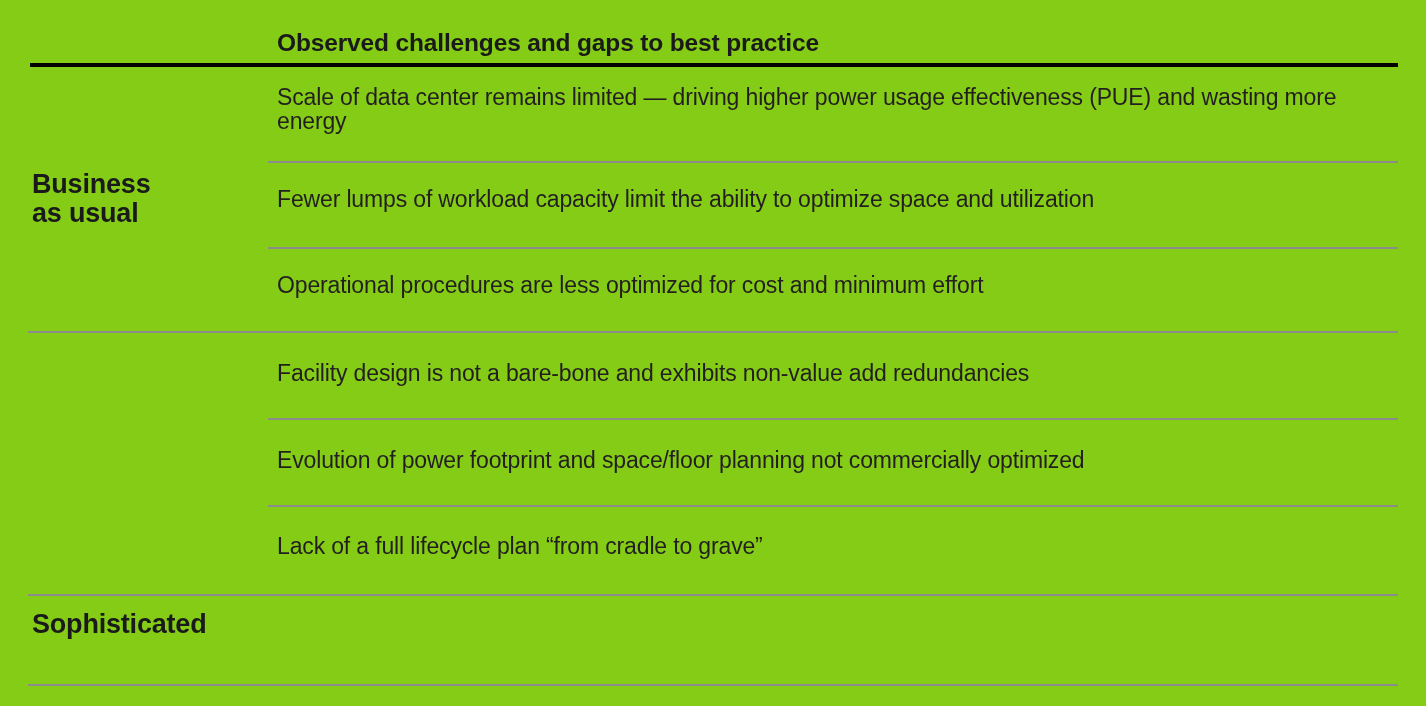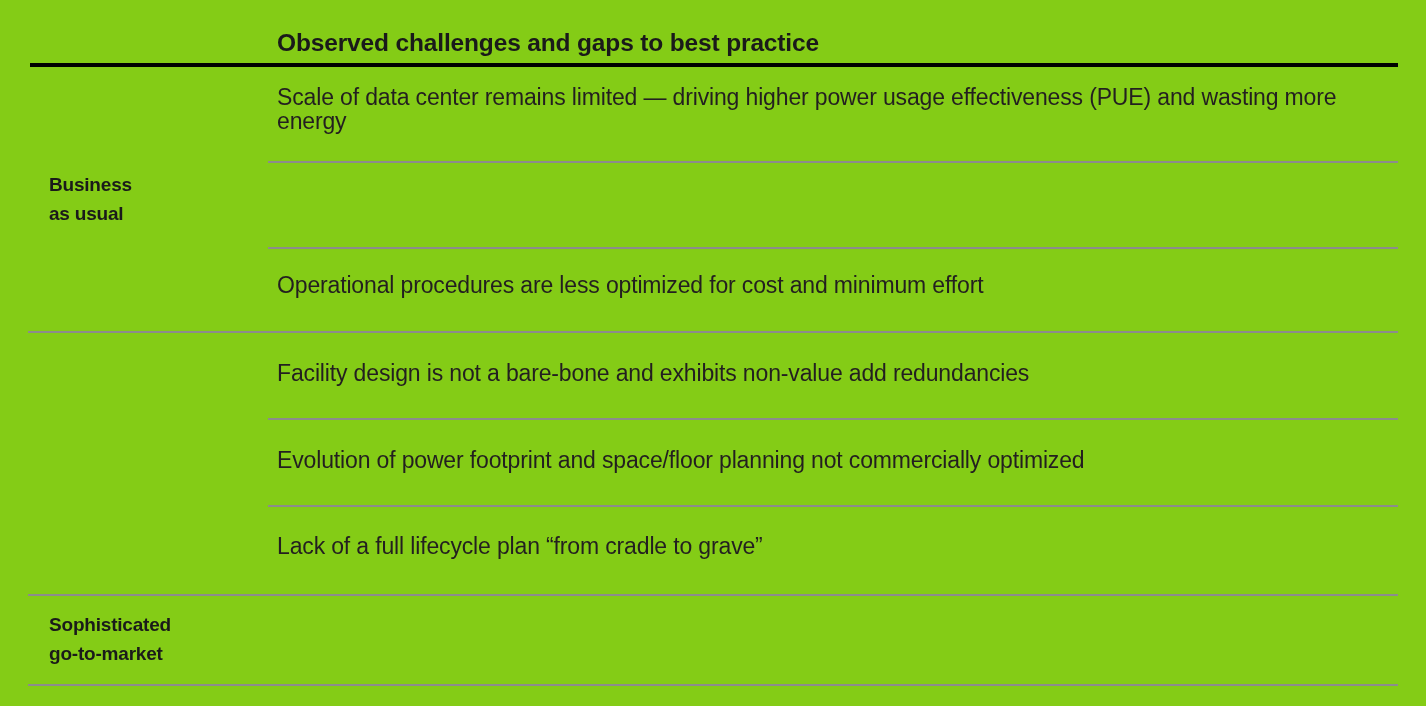--- a/index.html
+++ b/index.html
@@ -84,9 +84,9 @@
 
   .section-label {
     position: absolute;
-    left: 49px;
+    left: 32px;
     width: 236px;
-    font-size: 19px;
+    font-size: 27px;
     font-weight: bold;
     line-height: 29px;
     letter-spacing: -0.2px;

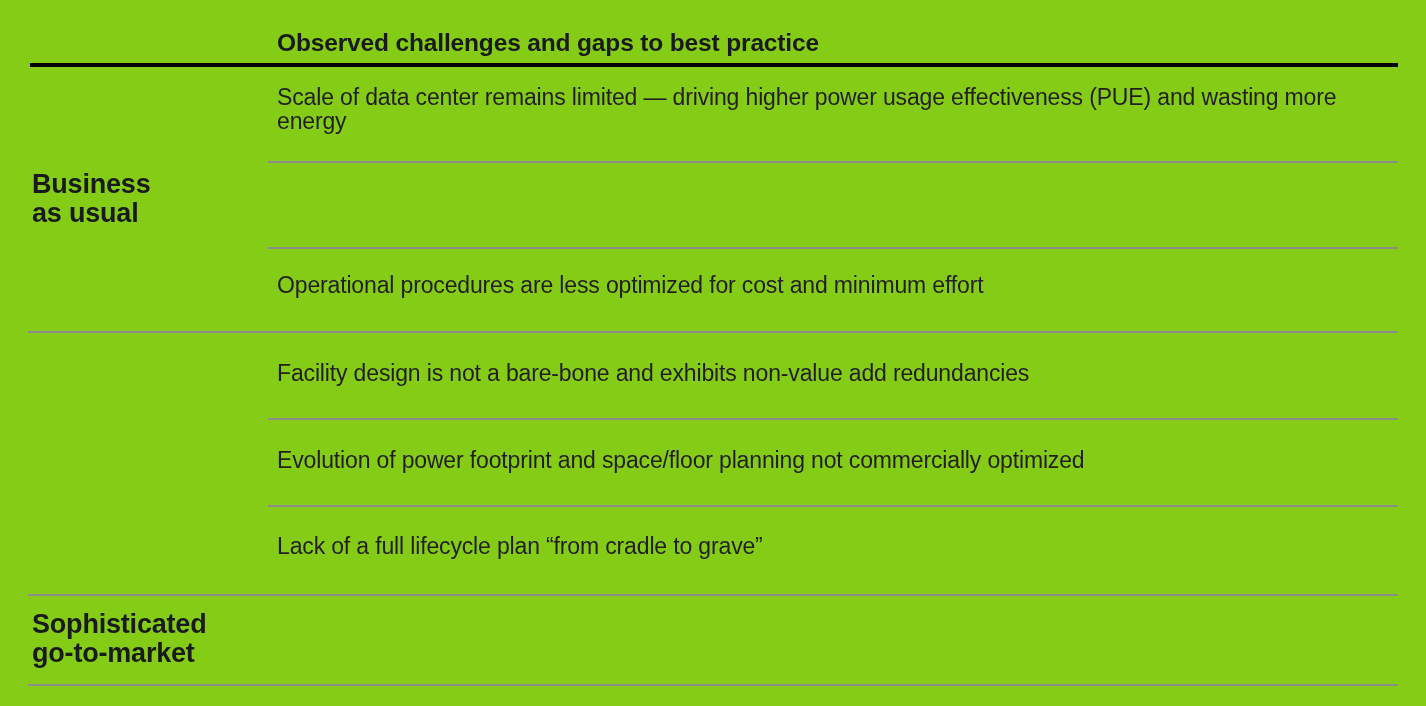--- a/index.html
+++ b/index.html
@@ -124,6 +124,7 @@
       <div class="cell" style="top:18px;">Scale of data center remains limited — driving higher power usage effectiveness (PUE) and wasting more energy</div>
       <div class="rule-inner" style="top:94px;"></div>
 
+      <div class="cell" style="top:120px;">Fewer lumps of workload capacity limit the ability to optimize space and utilization</div>
       <div class="rule-inner" style="top:180px;"></div>
 
       <div class="cell" style="top:206px;">Operational procedures are less optimized for cost and minimum effort</div>

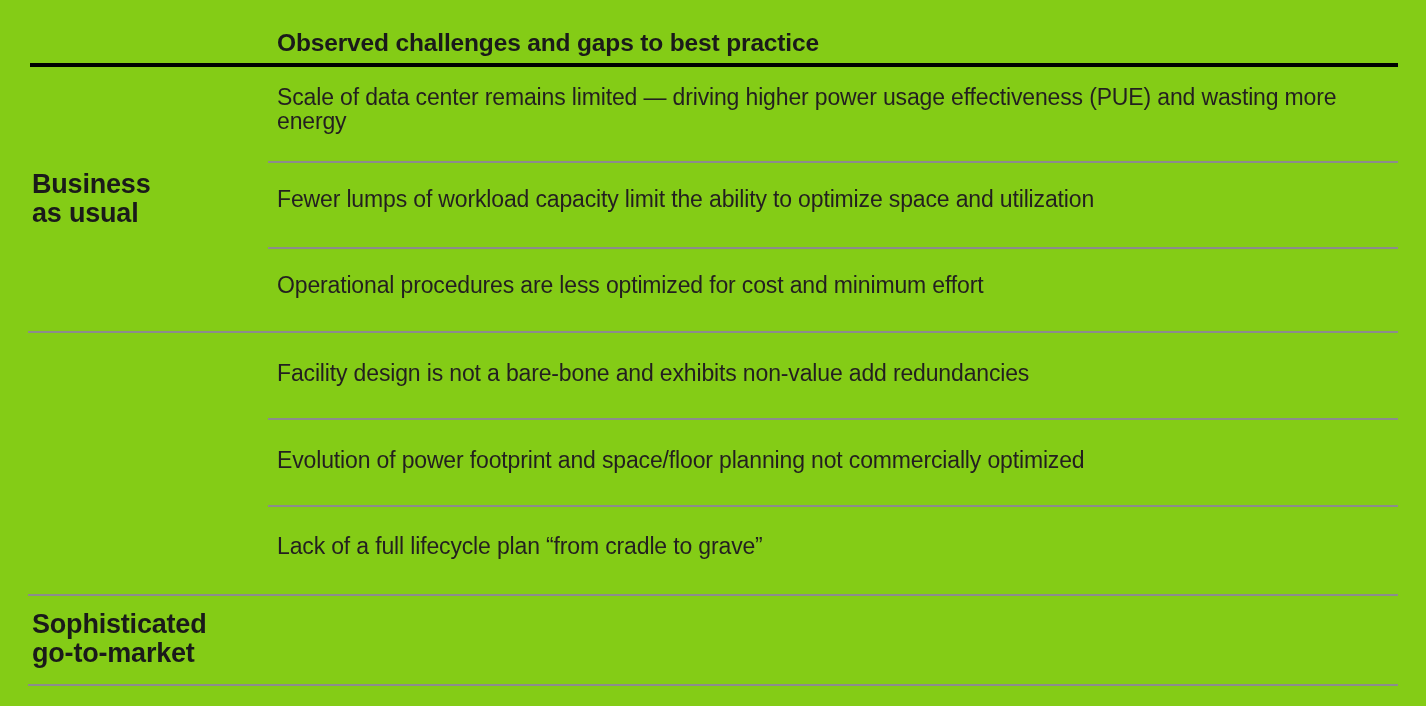--- a/index.html
+++ b/index.html
@@ -146,7 +146,6 @@
     <div class="section" style="top:596px; height:80px;">
       <div class="section-label" style="top:14px;">
         <div>Sophisticated</div>
-        <div>go-to-market</div>
       </div>
 
     </div>

